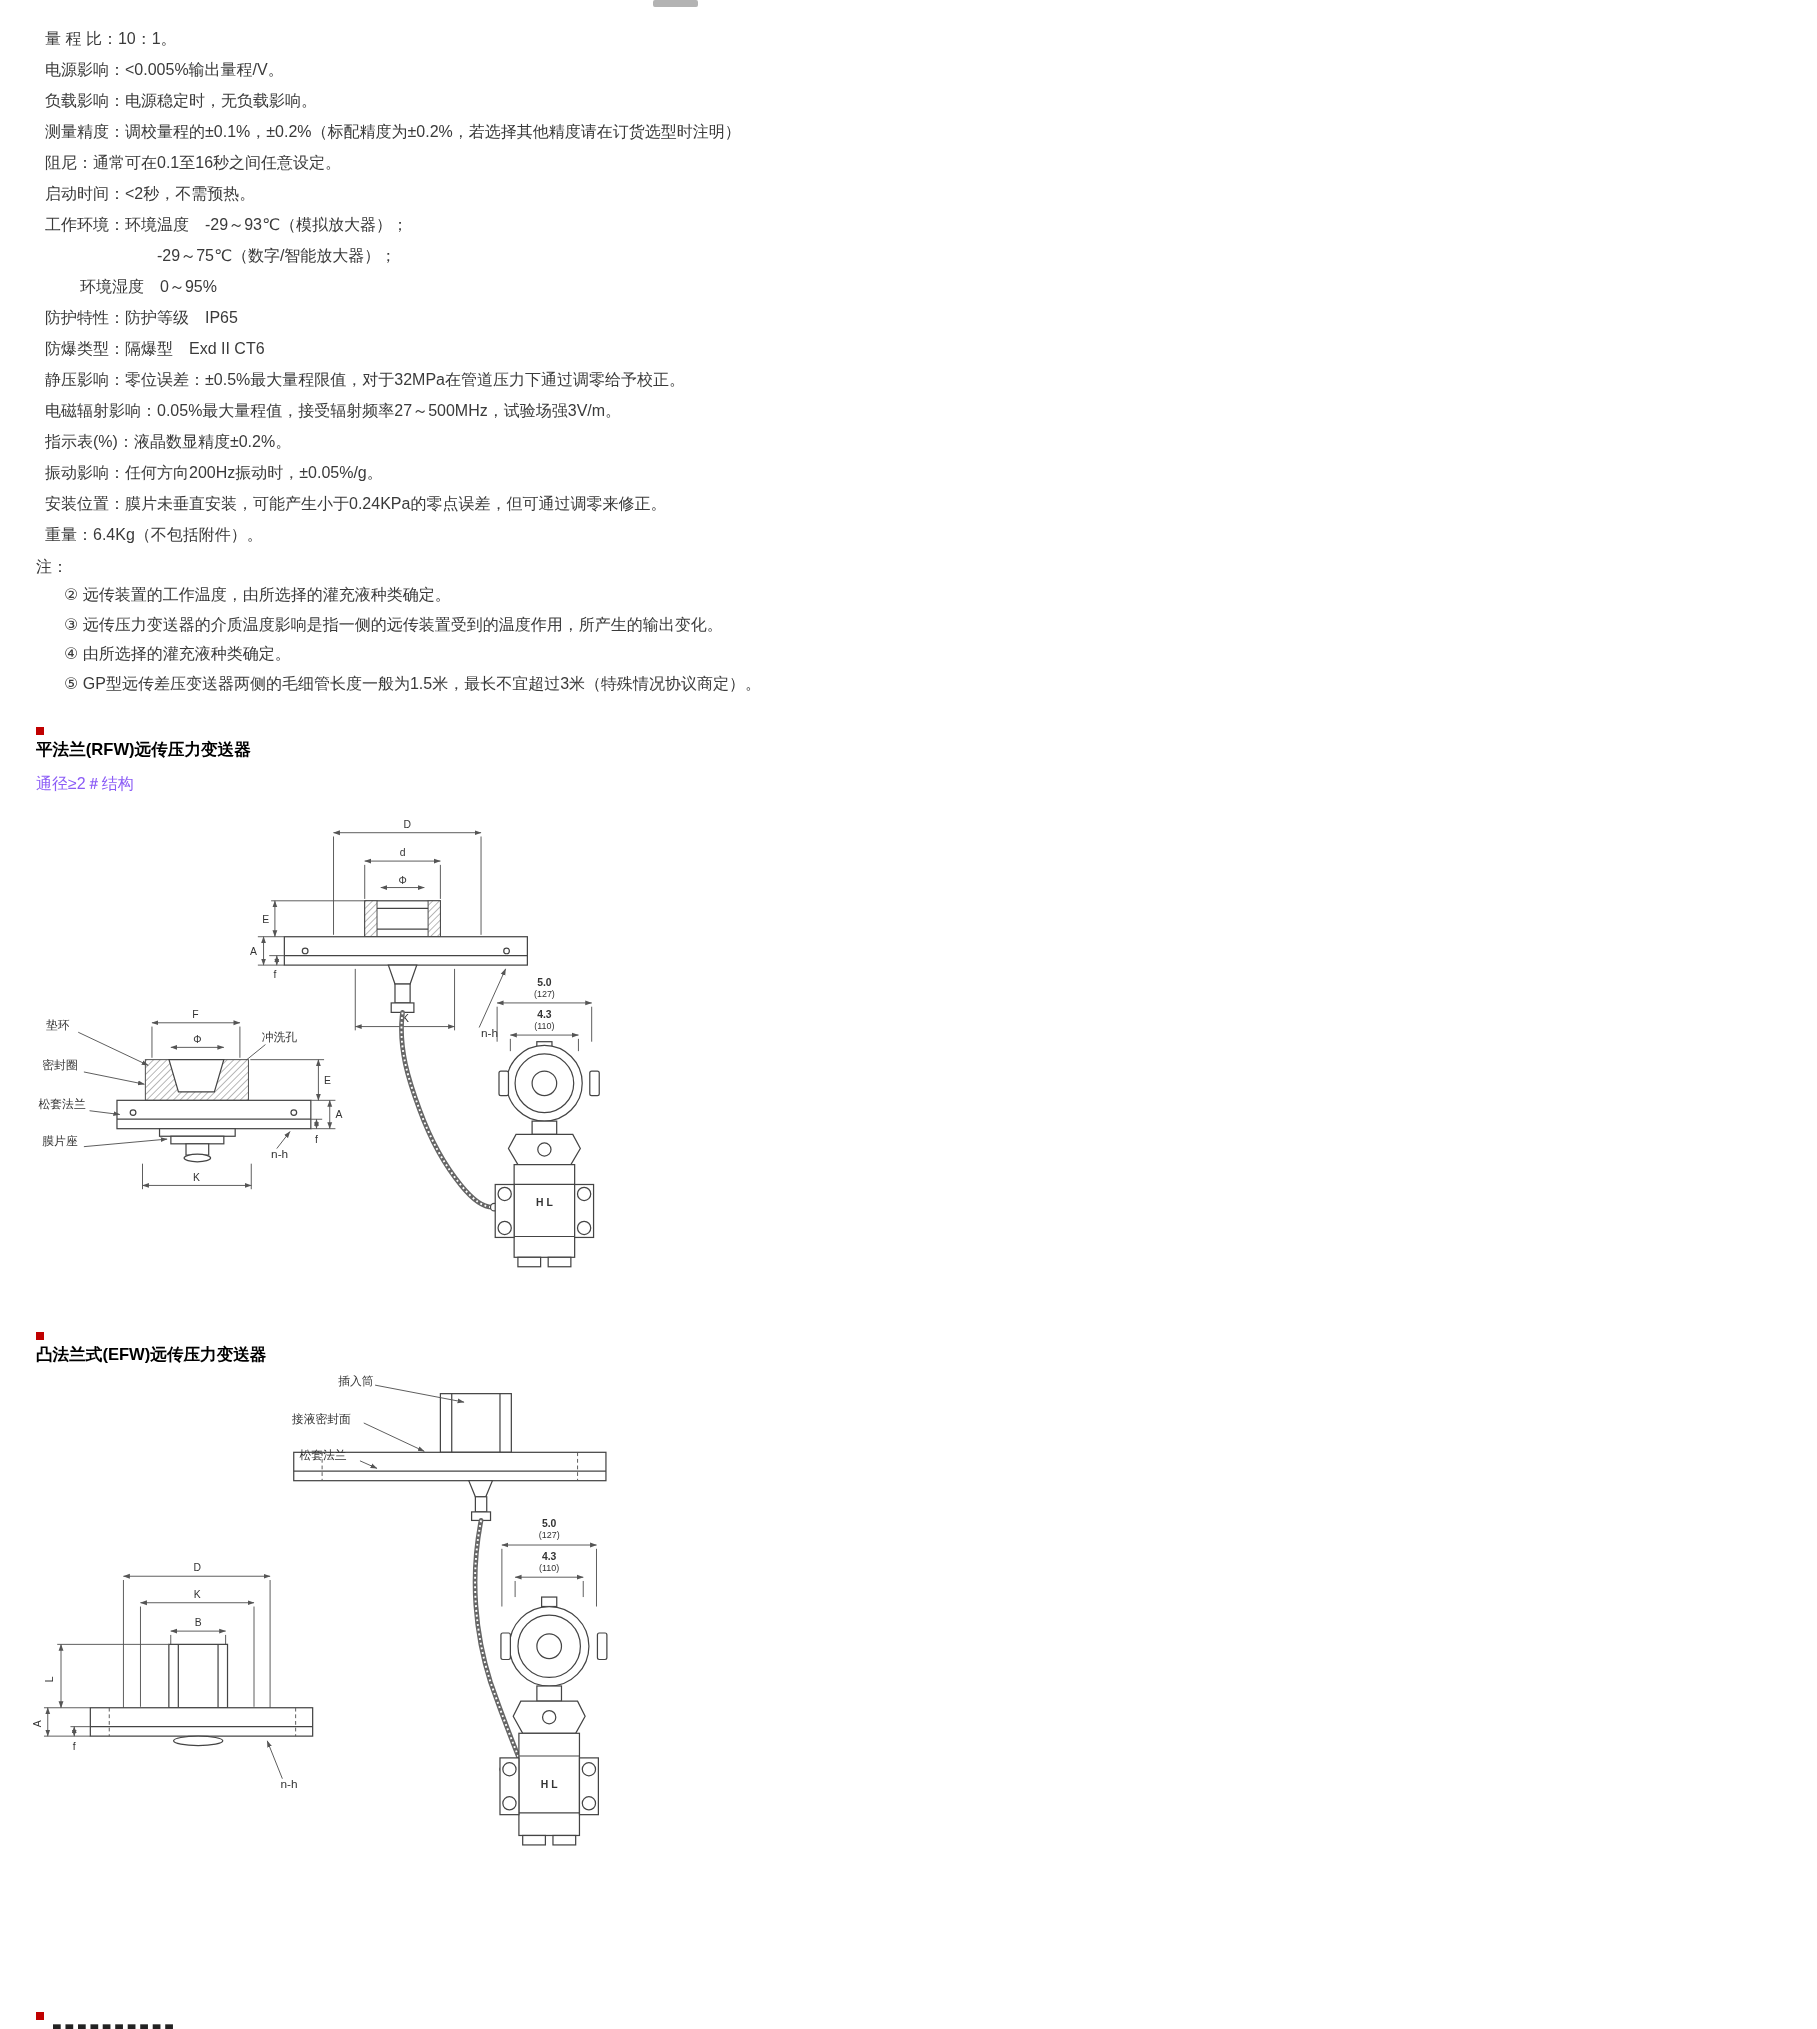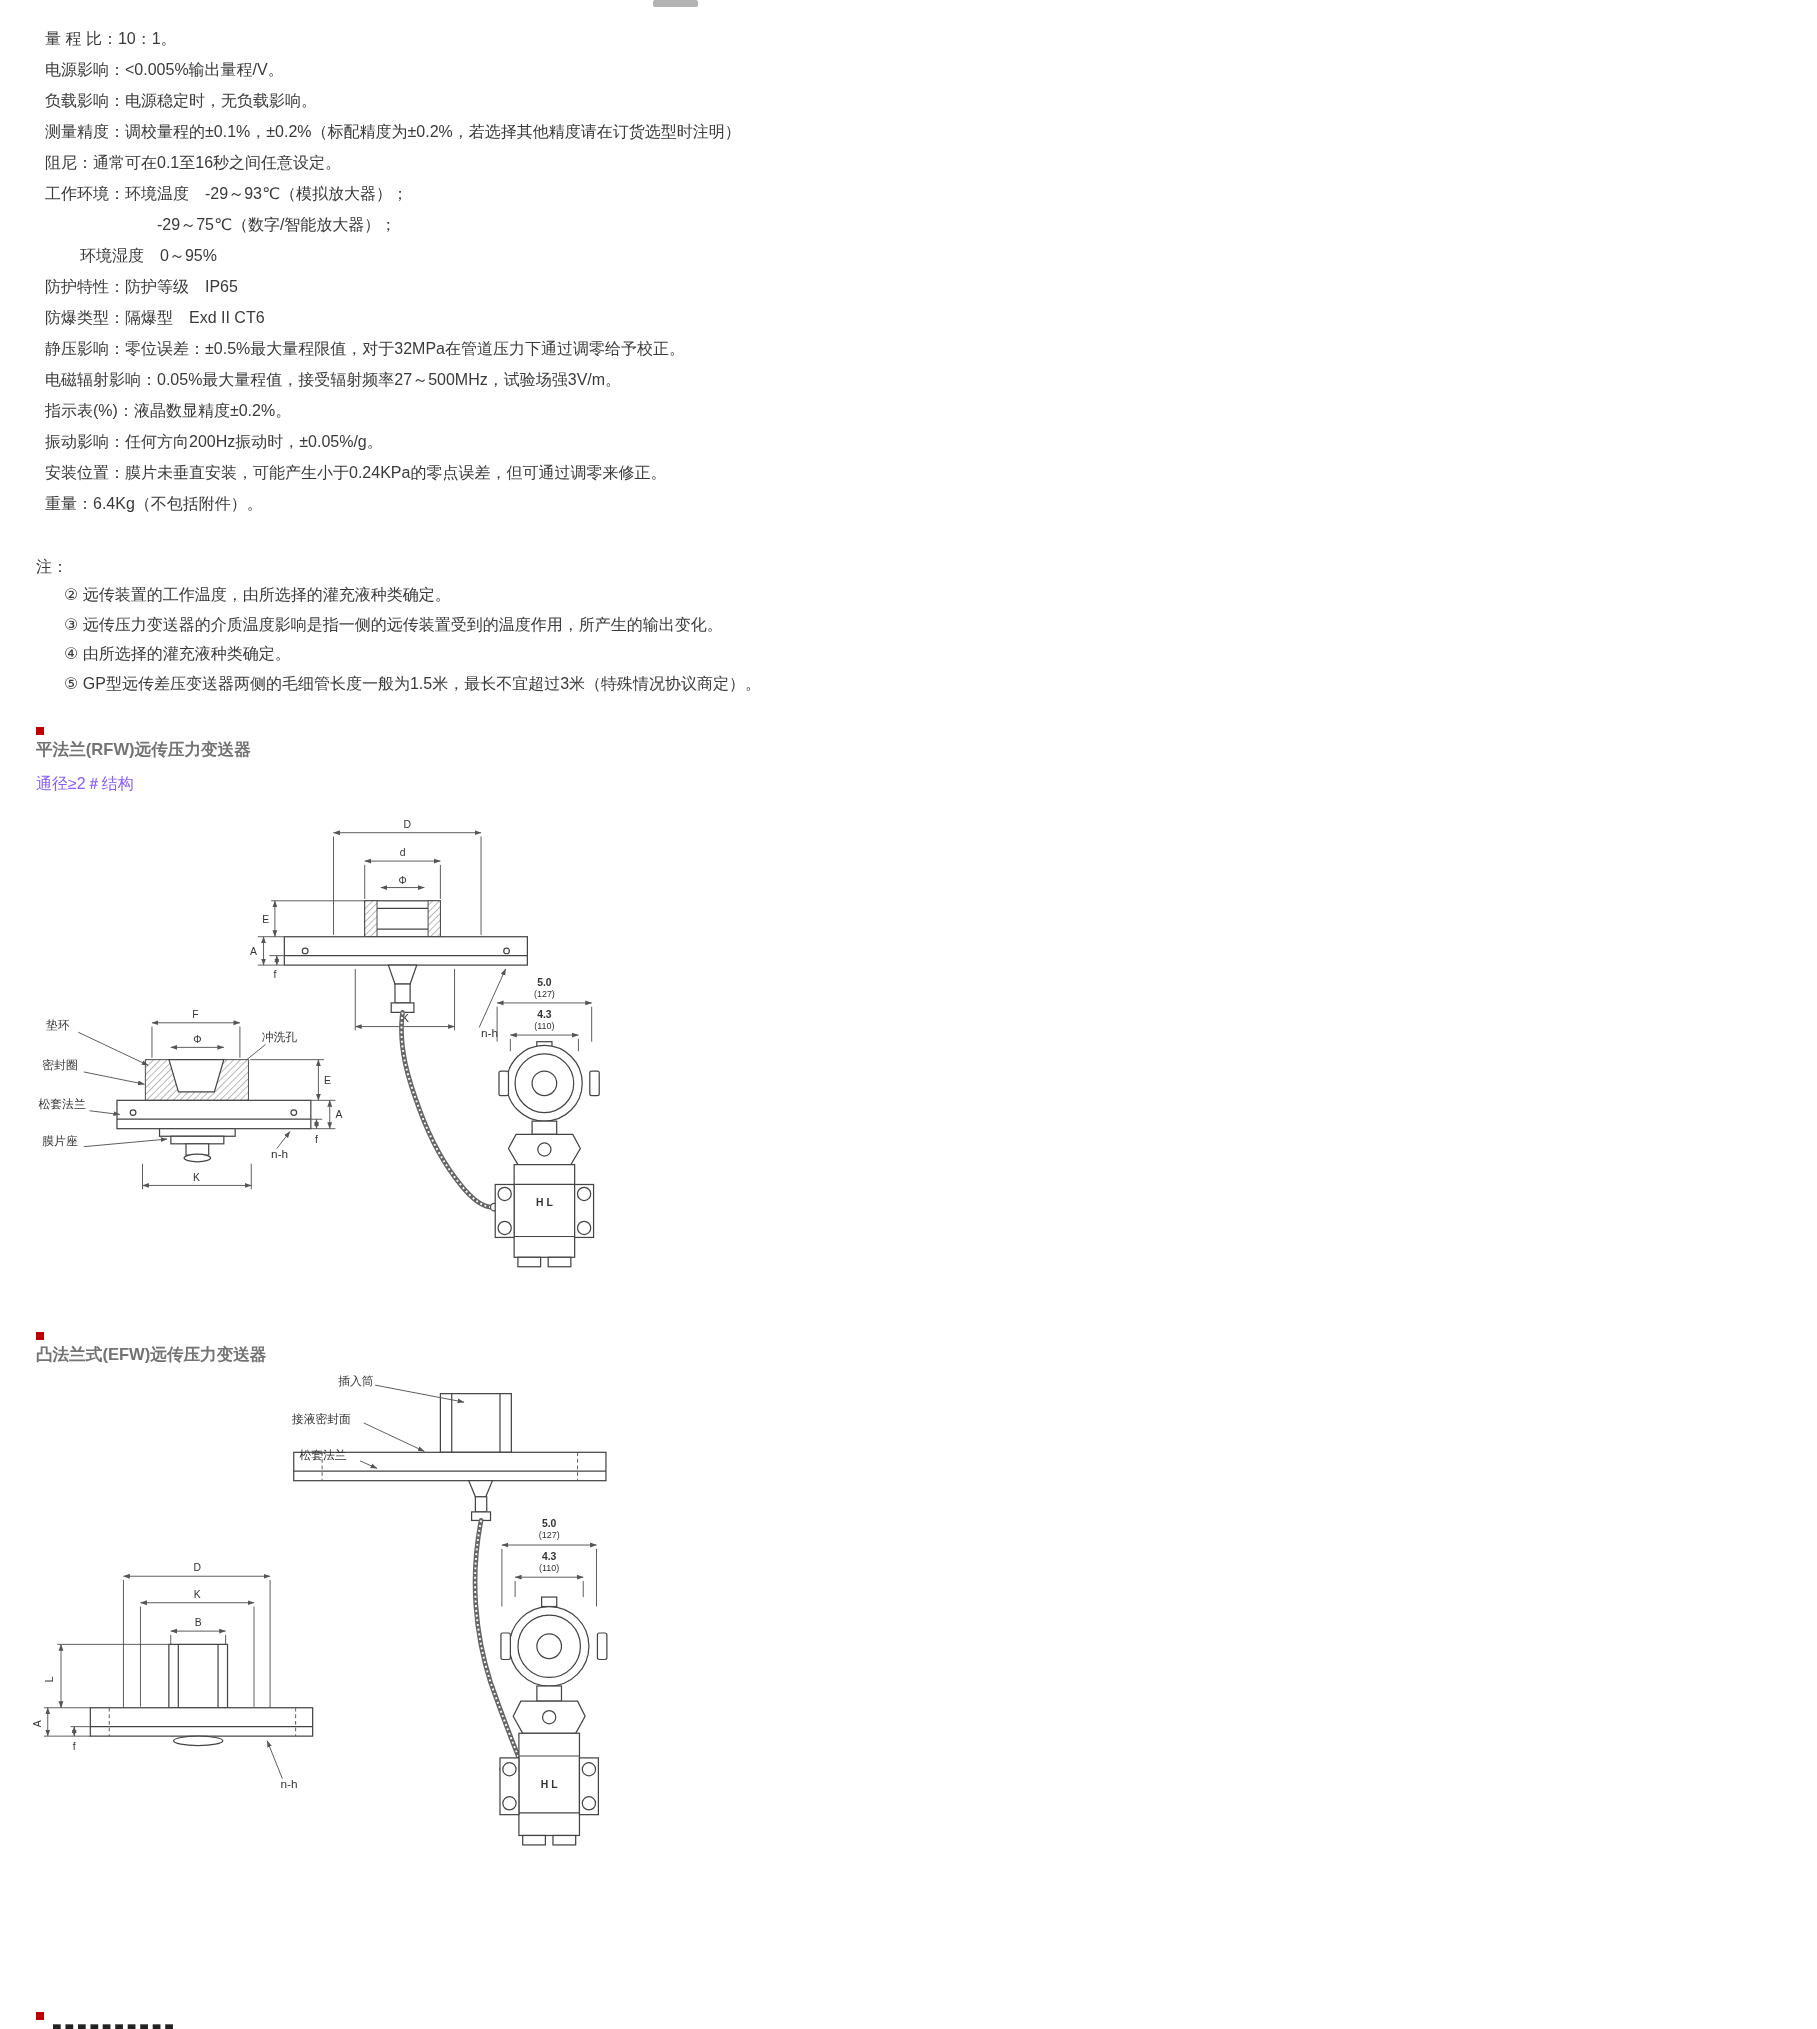--- a/index.html
+++ b/index.html
@@ -50,6 +50,7 @@
   <div class="sline">负载影响：电源稳定时，无负载影响。</div>
   <div class="sline">测量精度：调校量程的±0.1%，±0.2%（标配精度为±0.2%，若选择其他精度请在订货选型时注明）</div>
   <div class="sline">阻尼：通常可在0.1至16秒之间任意设定。</div>
+  <div class="sline">启动时间：&lt;2秒，不需预热。</div>
   <div class="sline">工作环境：环境温度　-29～93℃（模拟放大器）；</div>
   <div class="sline ind1">-29～75℃（数字/智能放大器）；</div>
   <div class="sline ind2">环境湿度　0～95%</div>

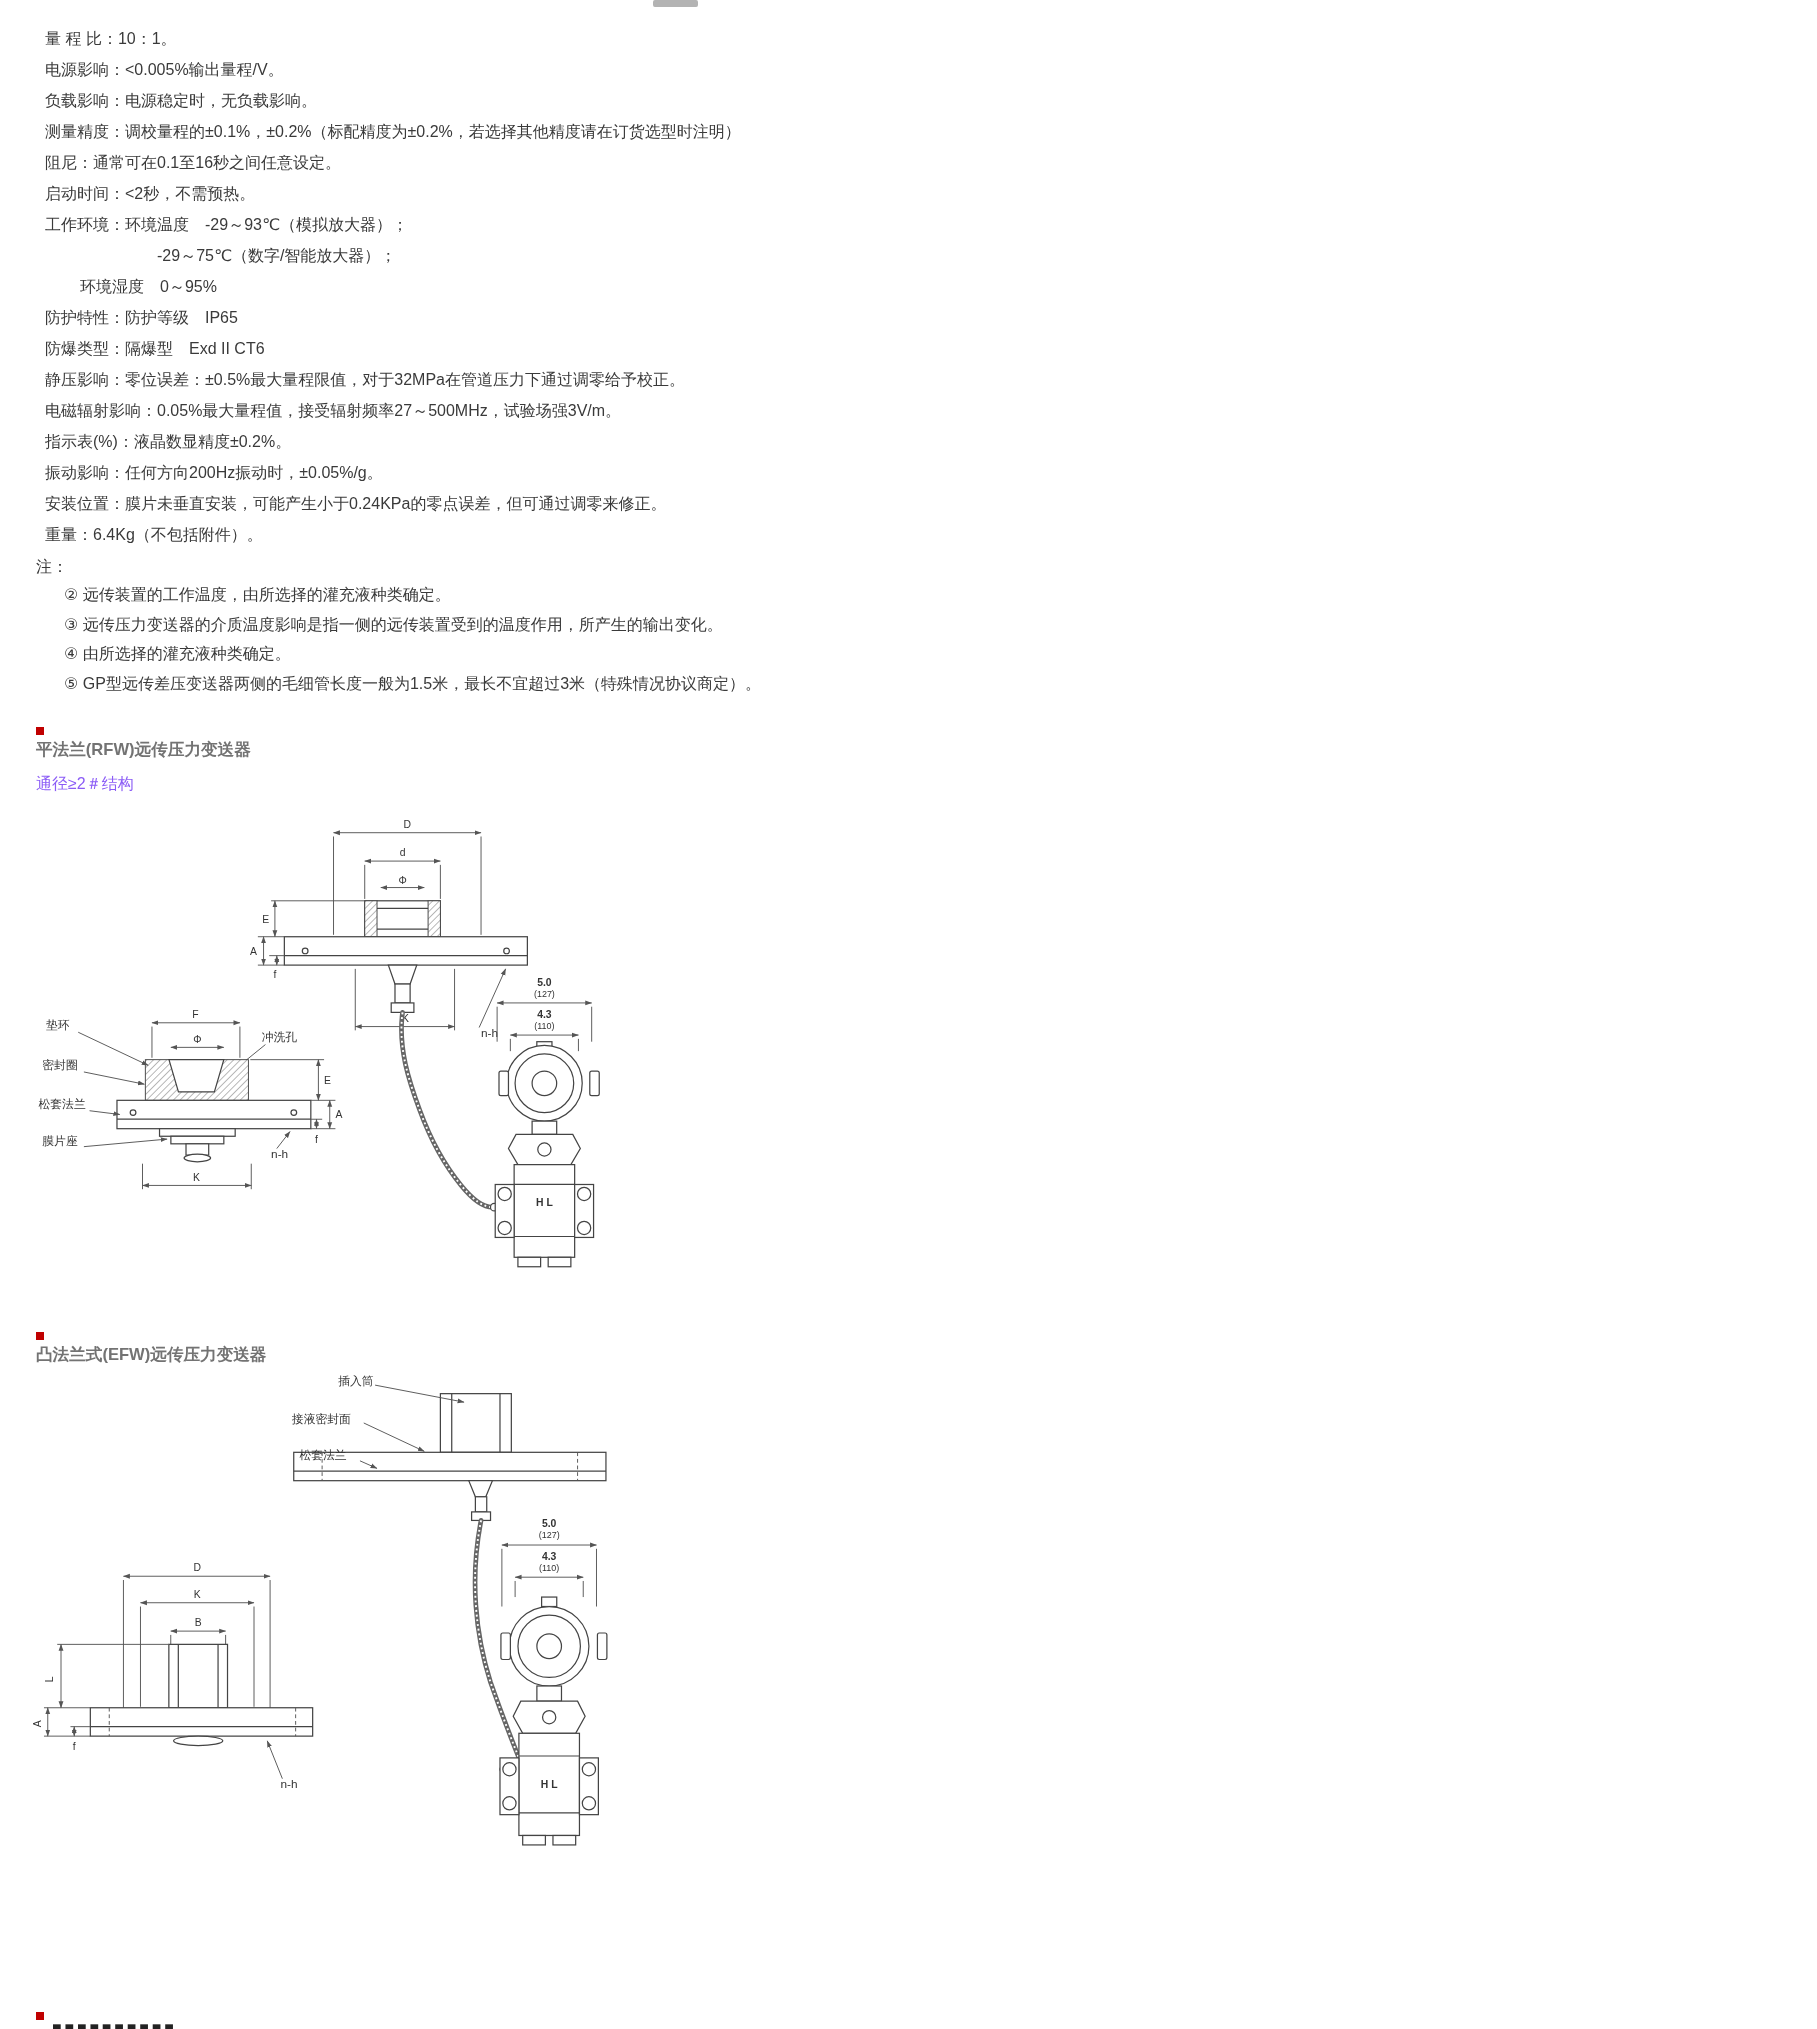--- a/index.html
+++ b/index.html
@@ -16,7 +16,7 @@
   .nitem{height:29.5px;display:flex;align-items:center;padding-left:28px}
   .shead{position:absolute;left:36px}
   .marker{width:7.6px;height:7.6px;background:#c00000}
-  .stitle{font-weight:bold;font-size:16.6px;color:#737373;margin-top:4.7px}
+  .stitle{font-weight:bold;font-size:16.6px;color:#000000;margin-top:4.7px}
   .ssub{font-size:16px;margin-top:12.3px;color:#8b5cf6}
   .smudge{position:absolute;left:653px;top:0;width:45px;height:6.6px;background:#8a8a8a;opacity:.65;border-radius:1.9px}
   .cutoff{position:absolute;left:52px;top:2019px;height:11.4px;overflow:hidden;

